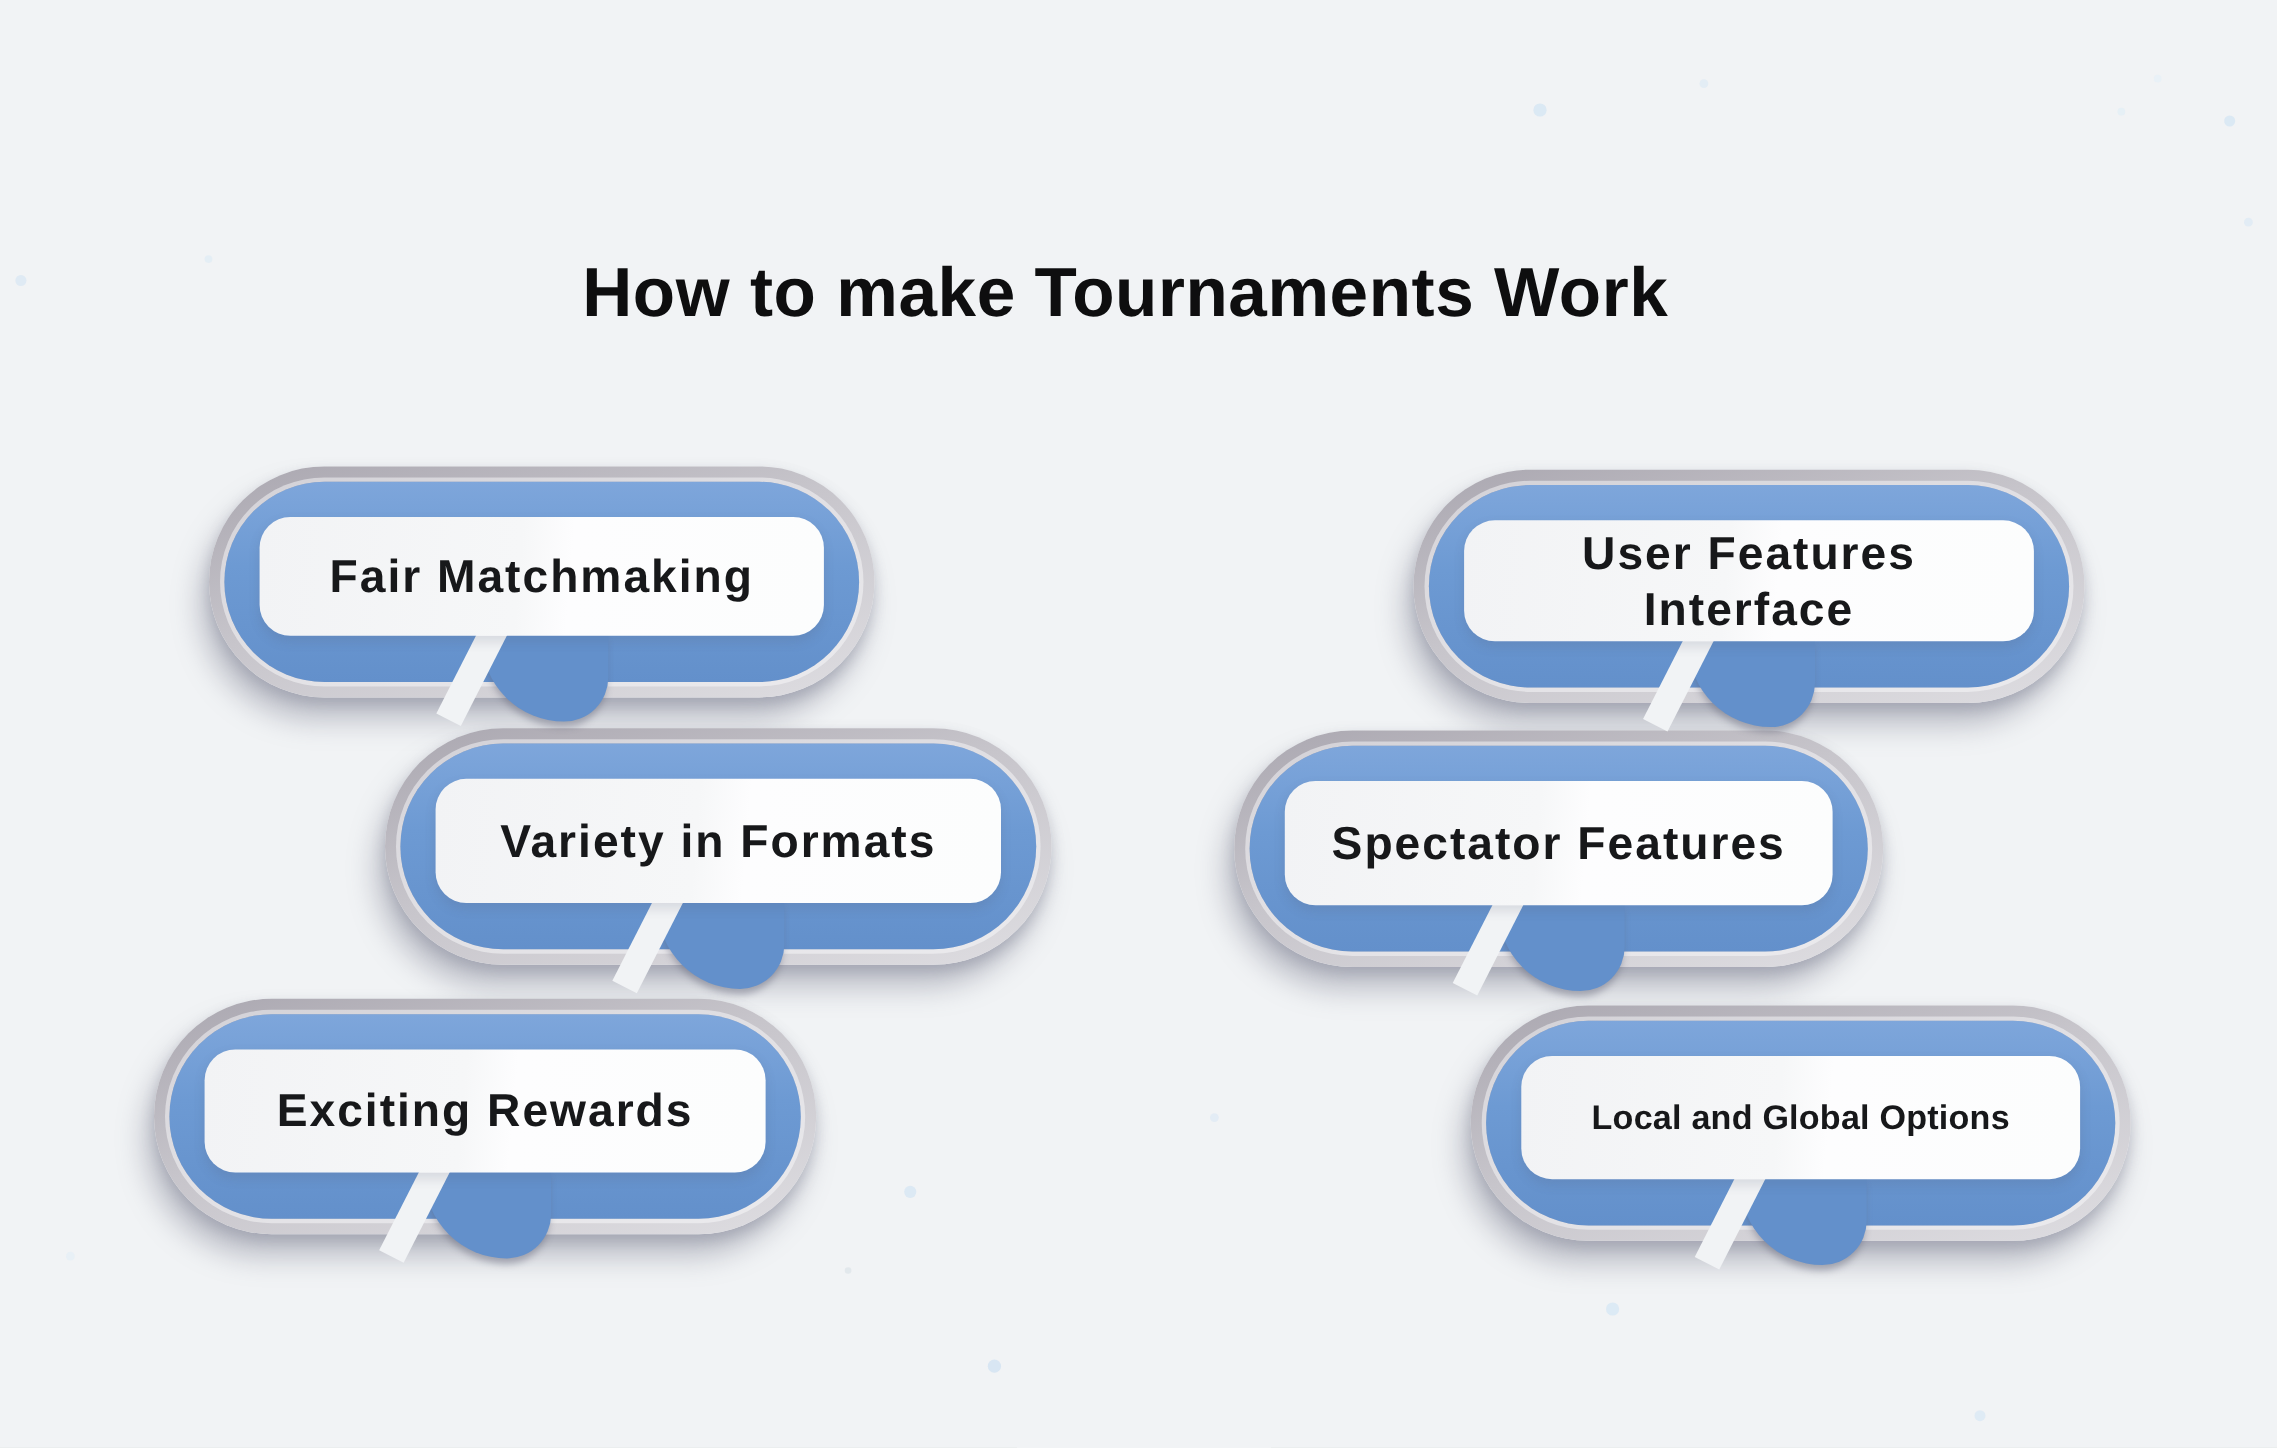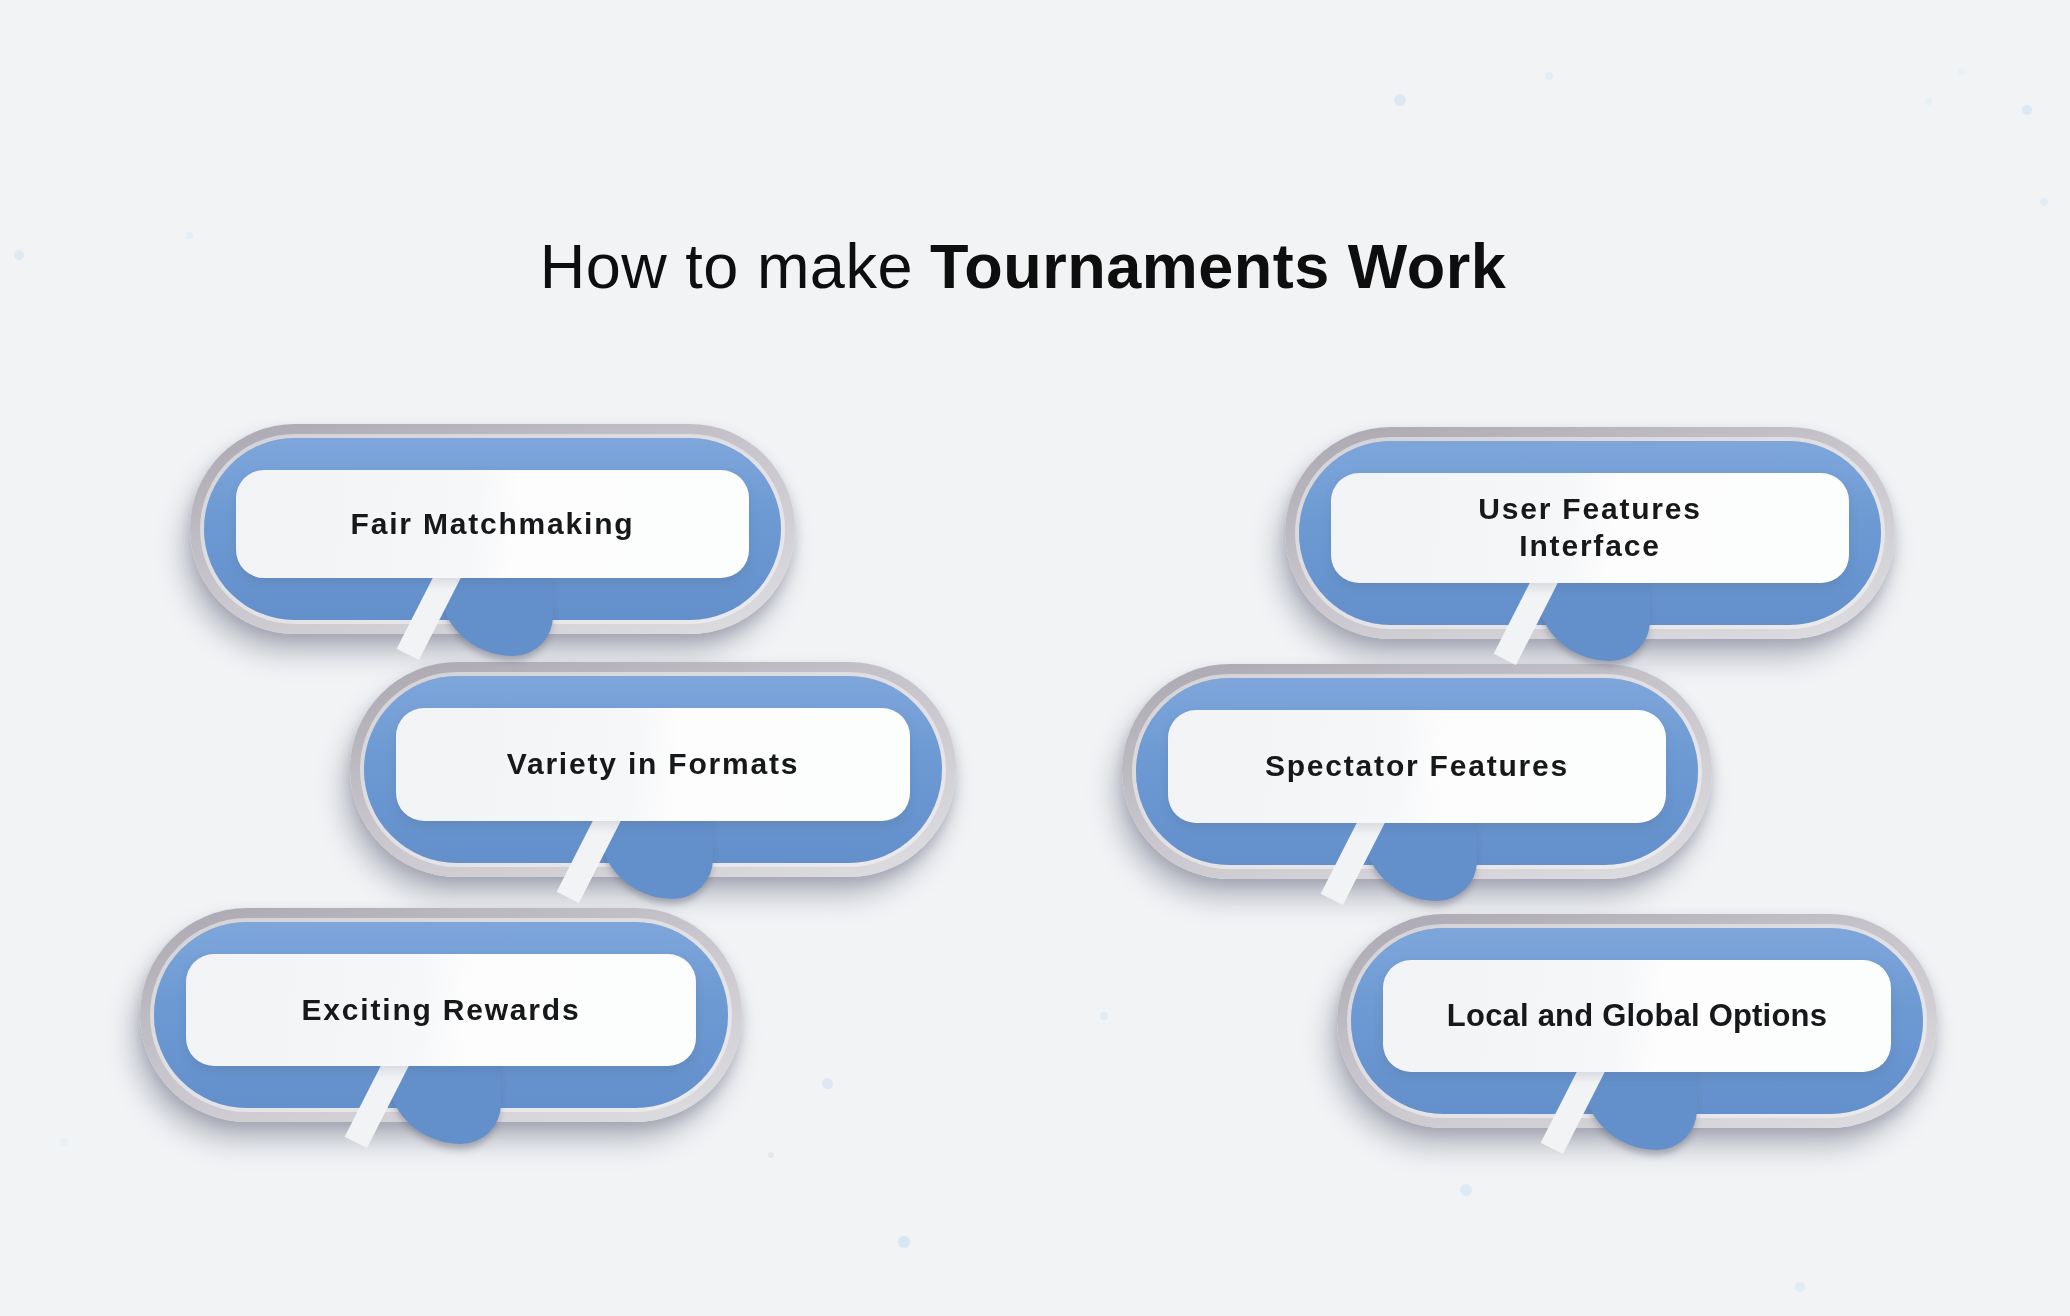--- a/index.html
+++ b/index.html
@@ -36,7 +36,7 @@
     font-size:63px;color:var(--title_color);letter-spacing:.5px;line-height:1.05;
     transform:translateX(-12px);
   }
-  .title .t-reg{font-weight:400}
+  .title .t-reg{font-weight:700}
   .title .t-bold{font-weight:700;margin-left:.27em}
   
   .bubble{position:absolute}

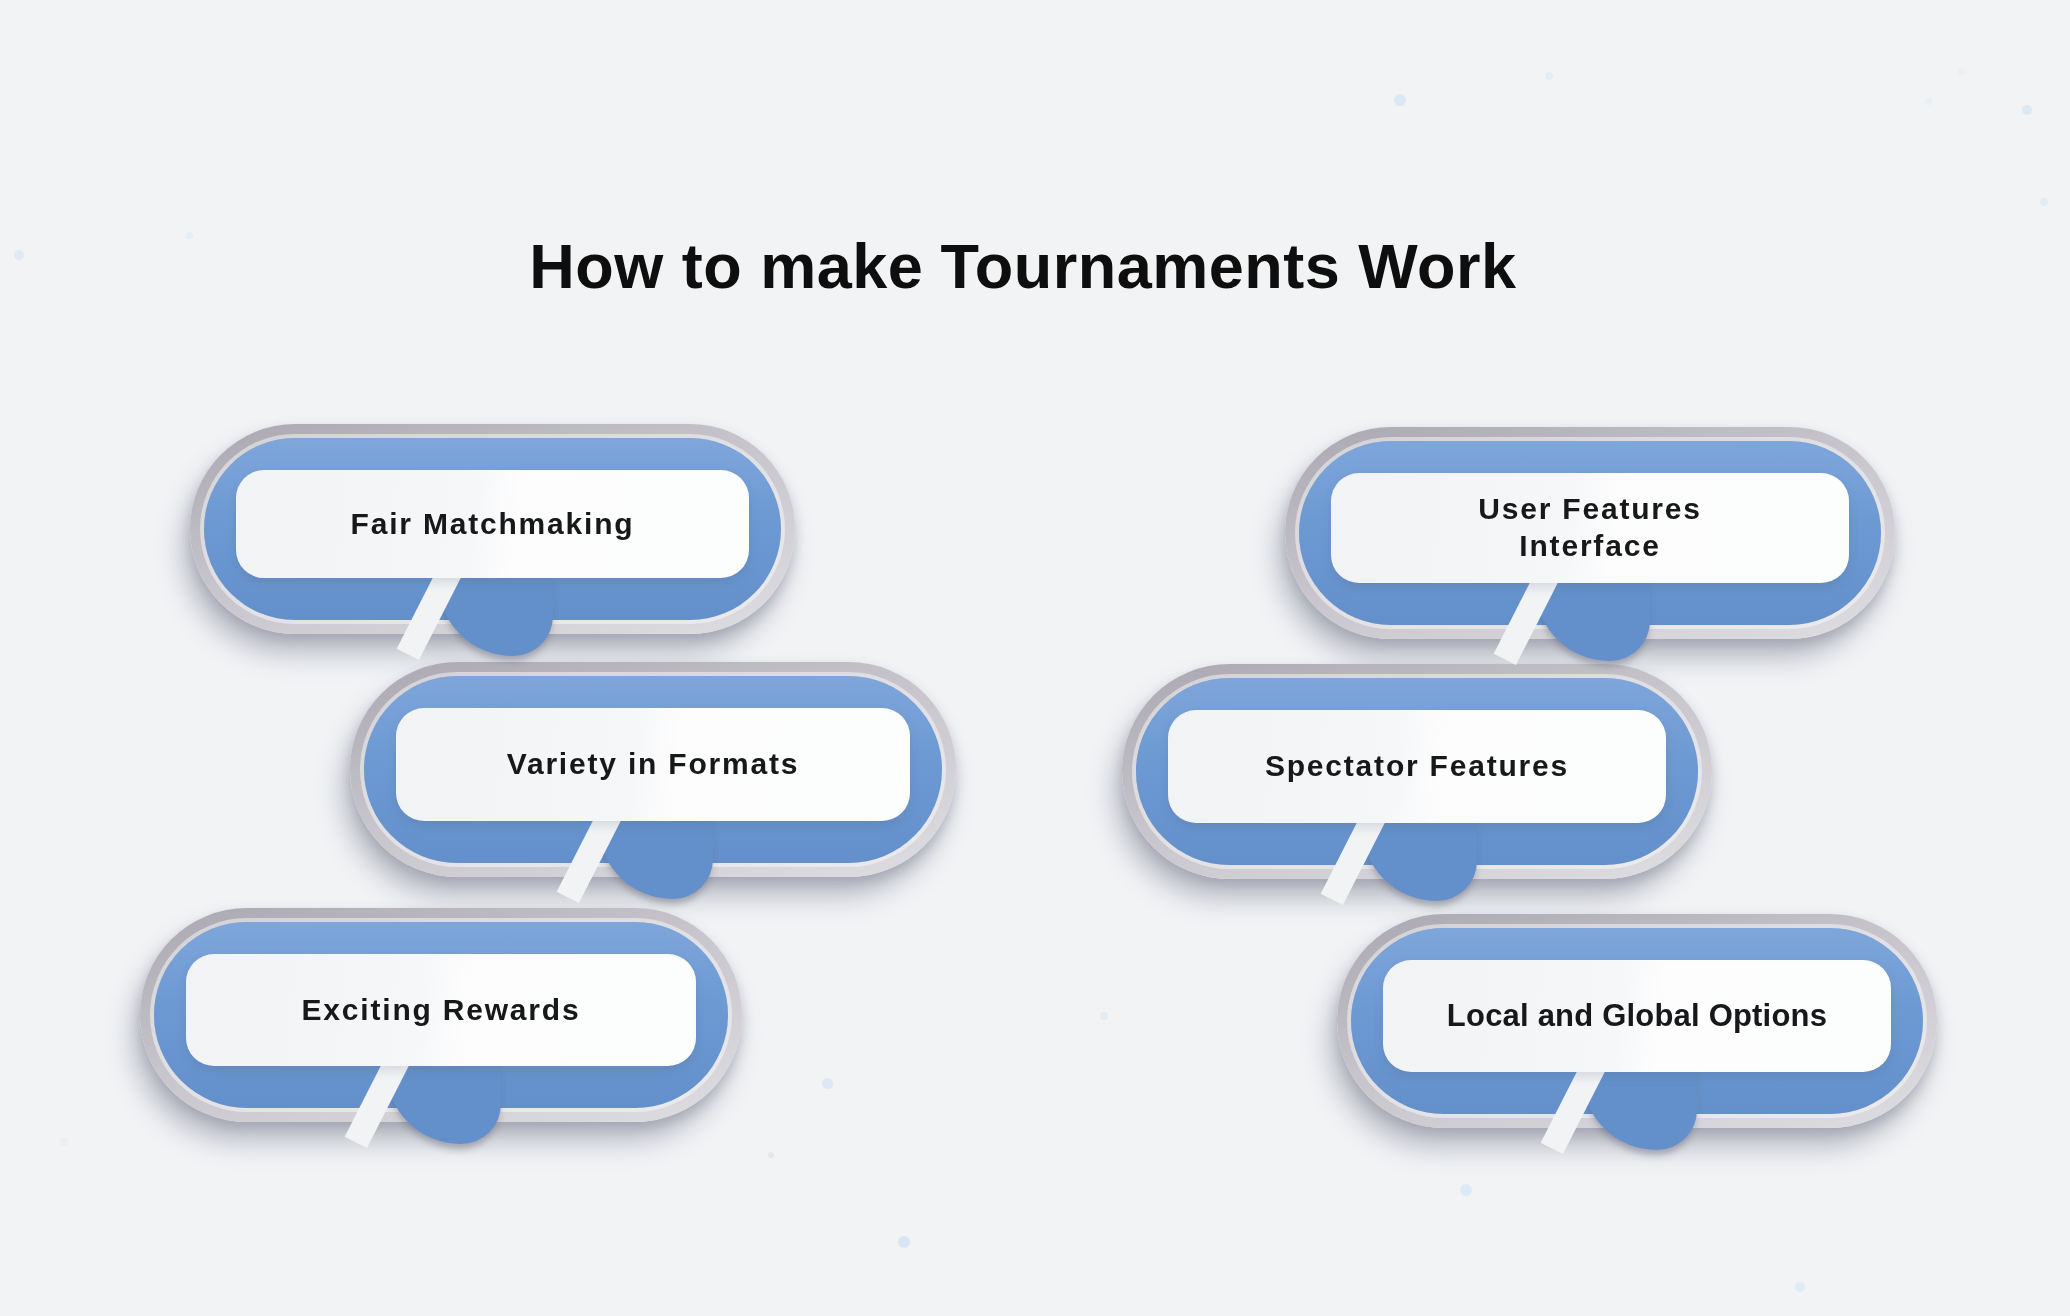--- a/index.html
+++ b/index.html
@@ -67,7 +67,7 @@
     display:flex;align-items:center;justify-content:center;text-align:center;
   }
   .label{
-    font-size:30px;font-weight:700;letter-spacing:1.8px;color:var(--text_dark);line-height:1.22;
+    font-size:42px;font-weight:700;letter-spacing:1.8px;color:var(--text_dark);line-height:1.22;
   }
   .label.wrap{display:block;max-width:370px}
   .label.condensed{font-size:31px;letter-spacing:.2px}

